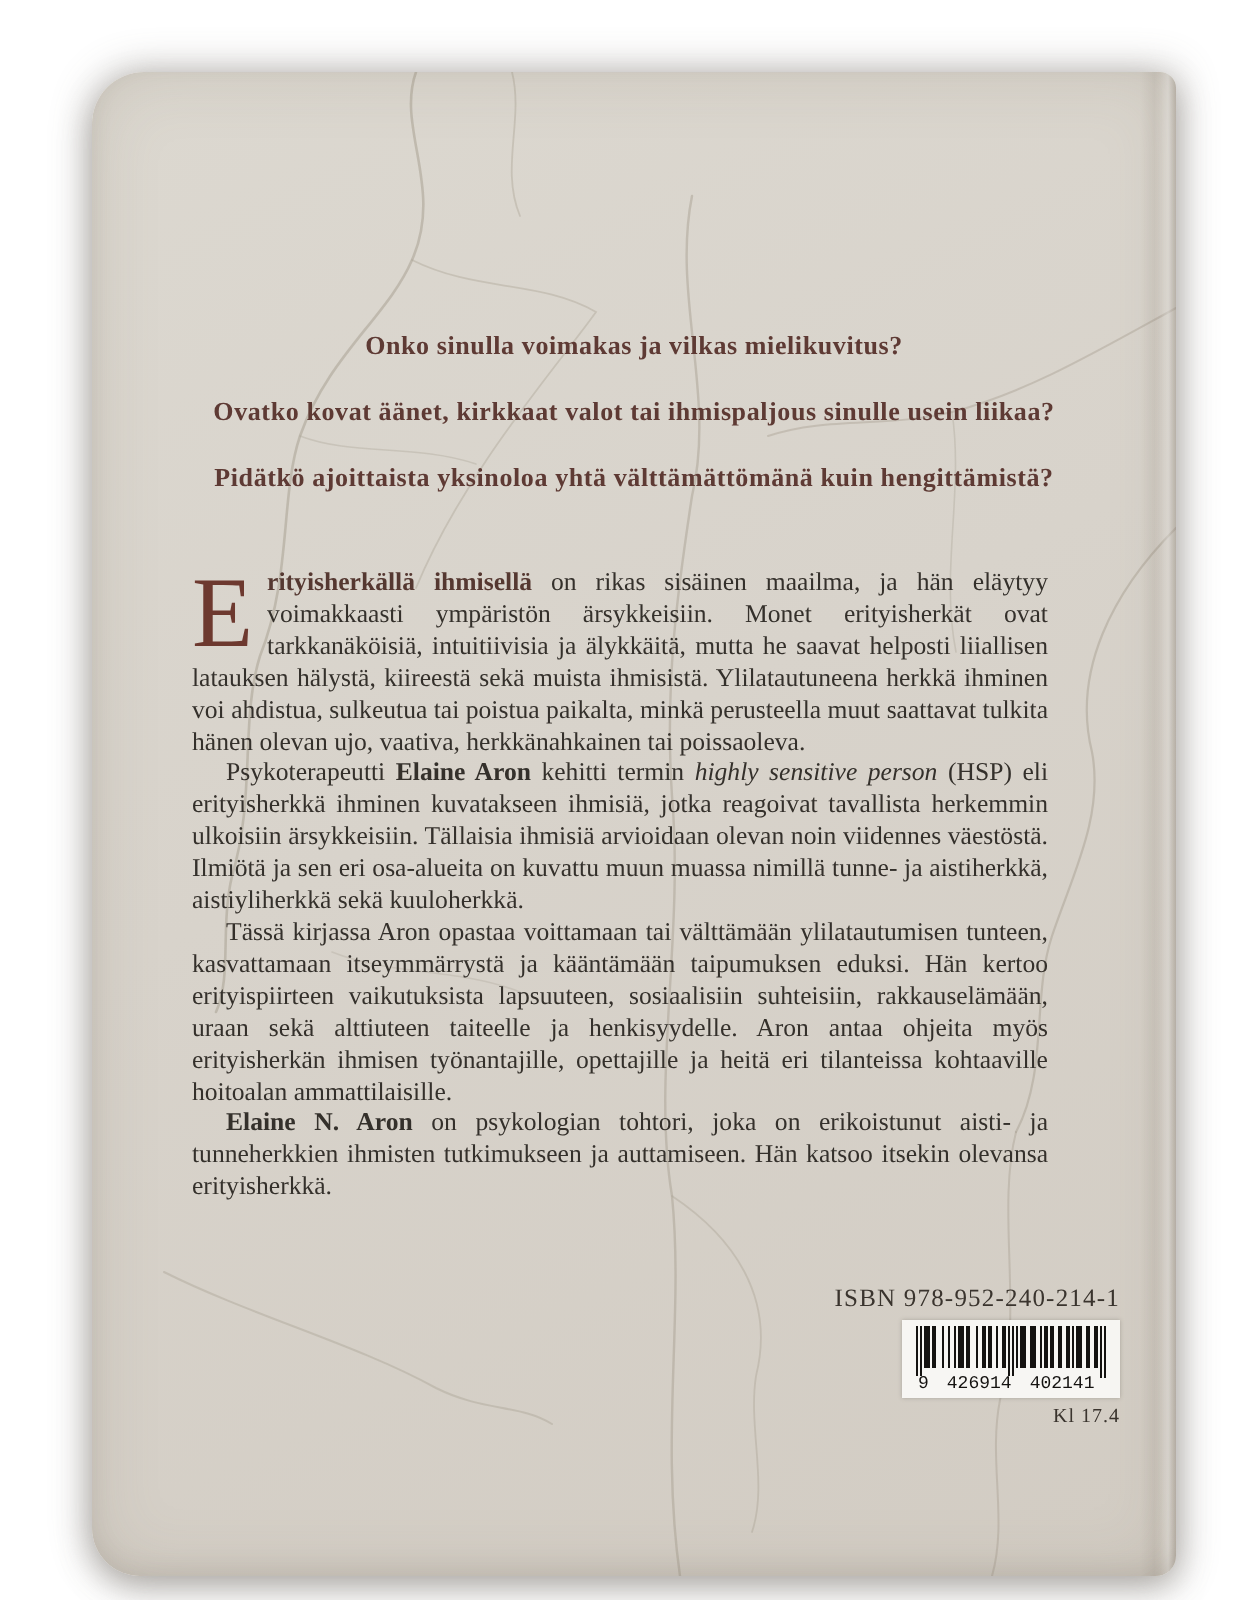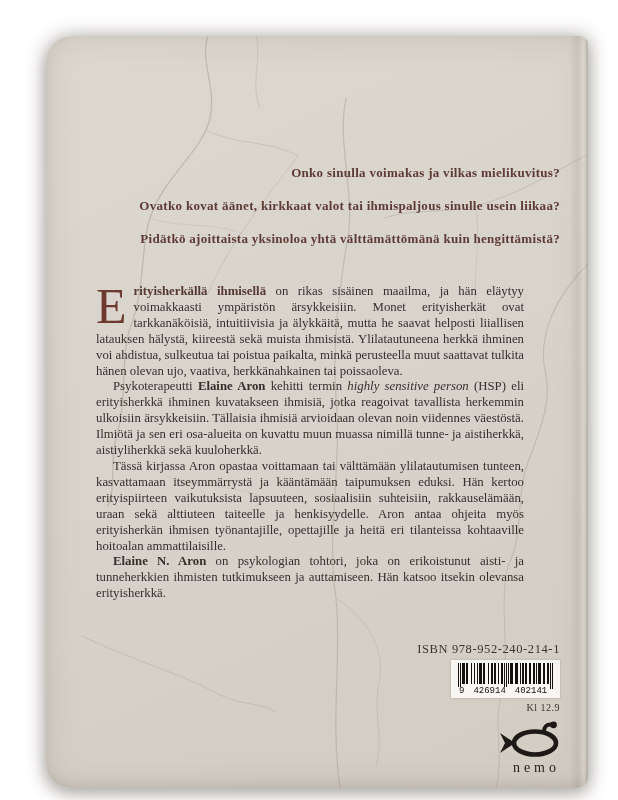--- a/index.html
+++ b/index.html
@@ -66,7 +66,6 @@
     color: #5e3a34;
     margin: 0 0 15px 0;
     line-height: 18px;
-    text-align: right;
   }
 
   .body-text {

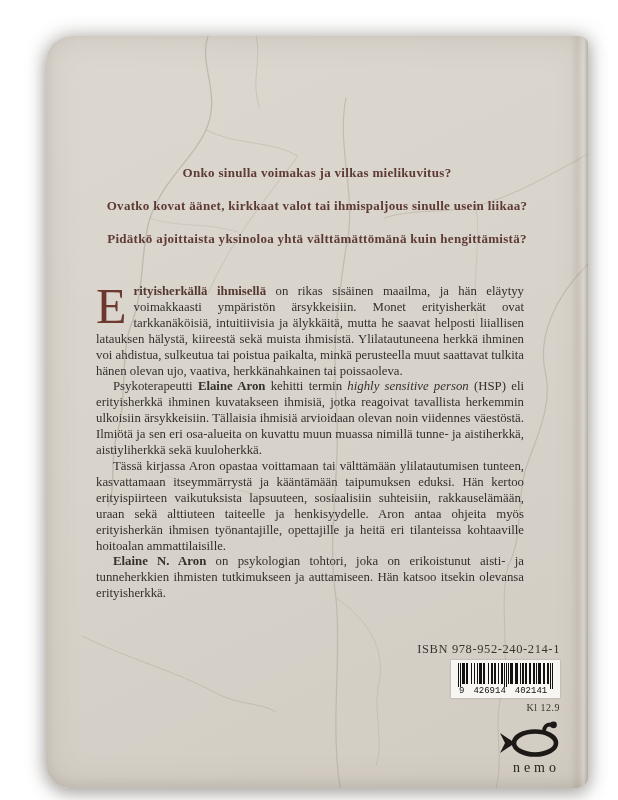--- a/index.html
+++ b/index.html
@@ -248,7 +248,7 @@
         </div>
       </div>
 
-      <div class="classification">Kl 12.9</div>
+      <div class="classification">Kl 17.4</div>
 
       <div class="logo-wrap">
         <svg width="62" height="36" viewBox="0 0 62 36" aria-hidden="true">

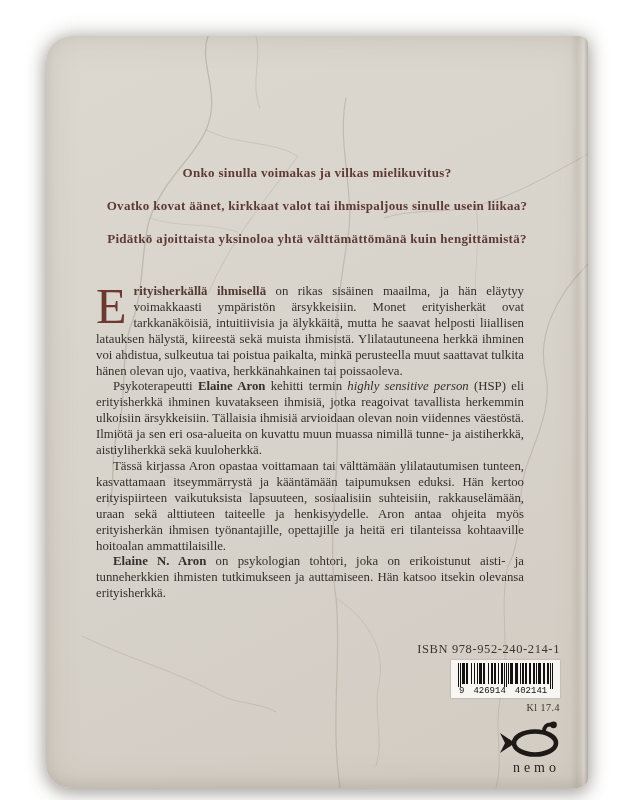--- a/index.html
+++ b/index.html
@@ -250,15 +250,6 @@
 
       <div class="classification">Kl 17.4</div>
 
-      <div class="logo-wrap">
-        <svg width="62" height="36" viewBox="0 0 62 36" aria-hidden="true">
-          <polygon points="17,22 2,12 7,22 2,32" fill="#1d1916"></polygon>
-          <ellipse cx="37" cy="22" rx="21" ry="11.5" fill="none" stroke="#1d1916" stroke-width="4.6"></ellipse>
-          <path d="M46,11 C46,5.5 48,3.5 53,3.5" fill="none" stroke="#1d1916" stroke-width="4" stroke-linecap="round"></path>
-          <circle cx="55.5" cy="3.8" r="3.4" fill="#1d1916"></circle>
-        </svg>
-        <div class="publisher-name">nemo</div>
-      </div>
     </div>
 
     <div class="book-edge-right"></div>

